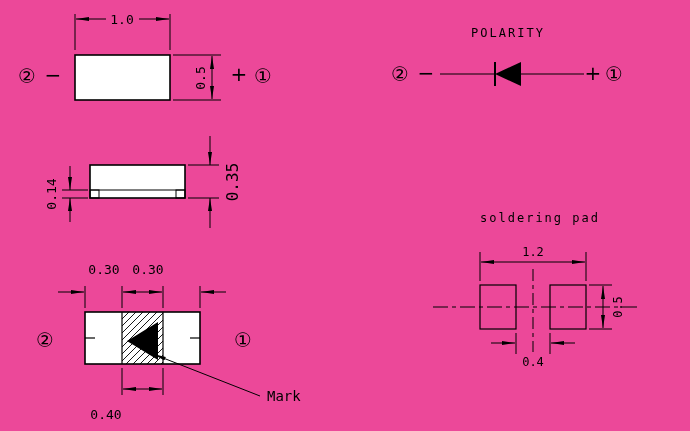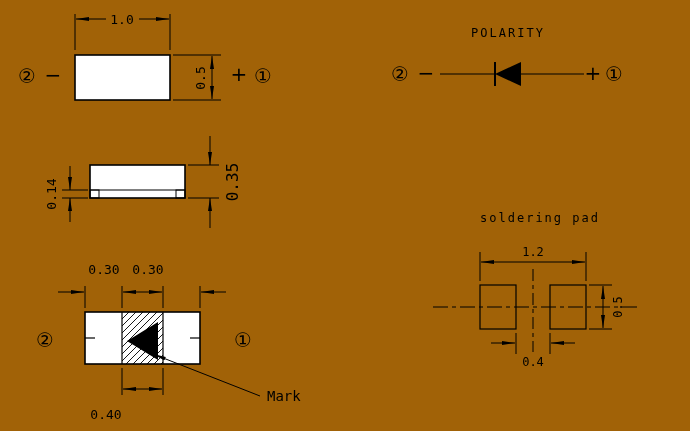--- a/index.html
+++ b/index.html
@@ -3,7 +3,7 @@
 <meta charset="utf-8">
 <style>
   html,body{margin:0;padding:0;background:#ffffff;}
-  .canvas{width:690px;height:431px;background:#a16207;position:relative;overflow:hidden;}
+  .canvas{width:690px;height:431px;background:#ec4899;position:relative;overflow:hidden;}
   svg{display:block;}
   text{fill:#000;}
   .dim{font-family:"DejaVu Sans Mono",monospace;font-size:13px;}

